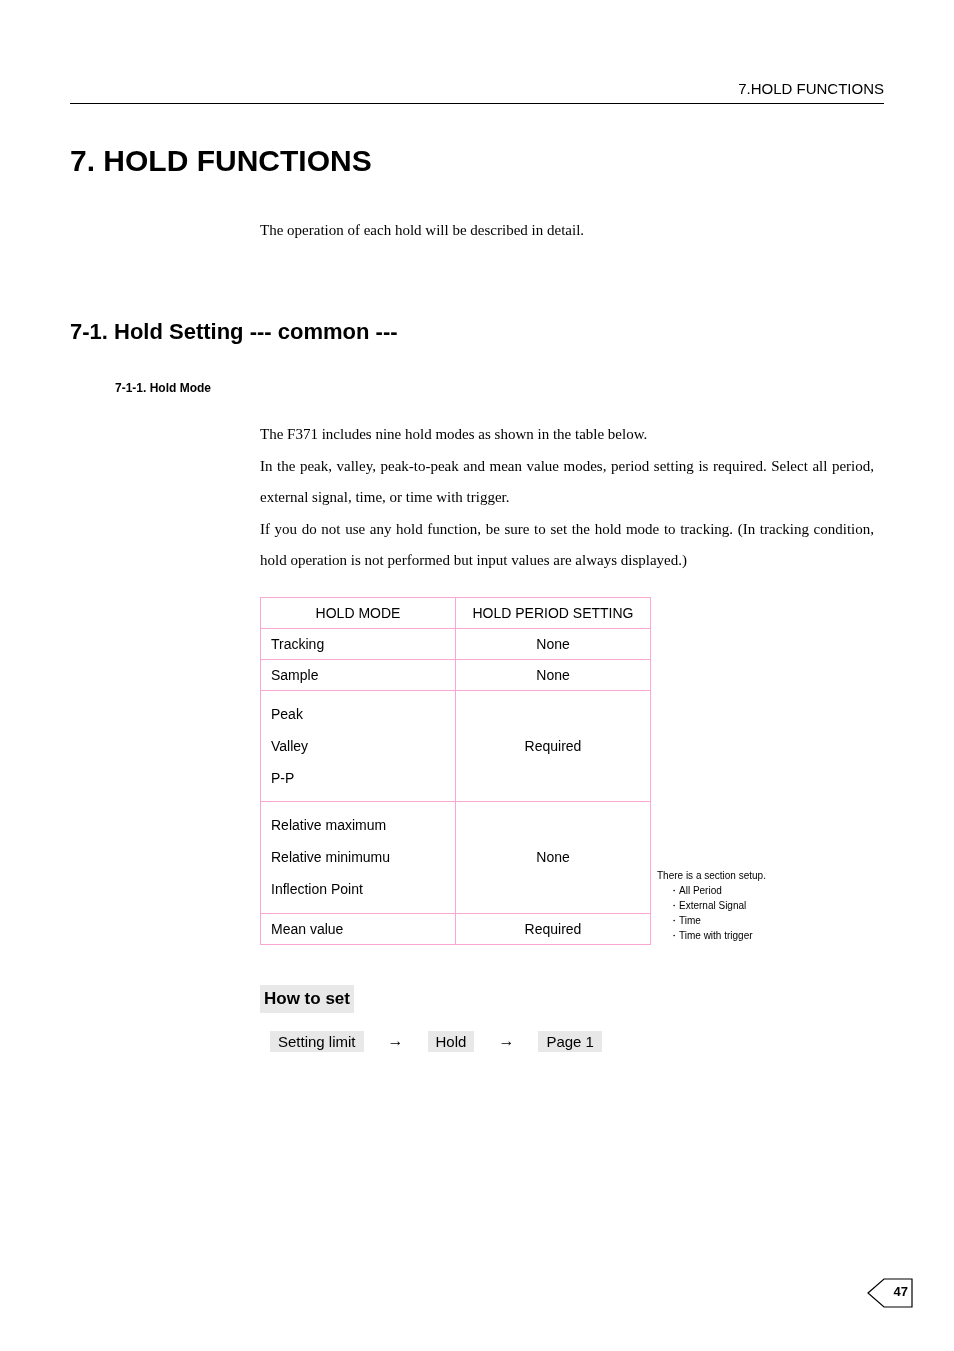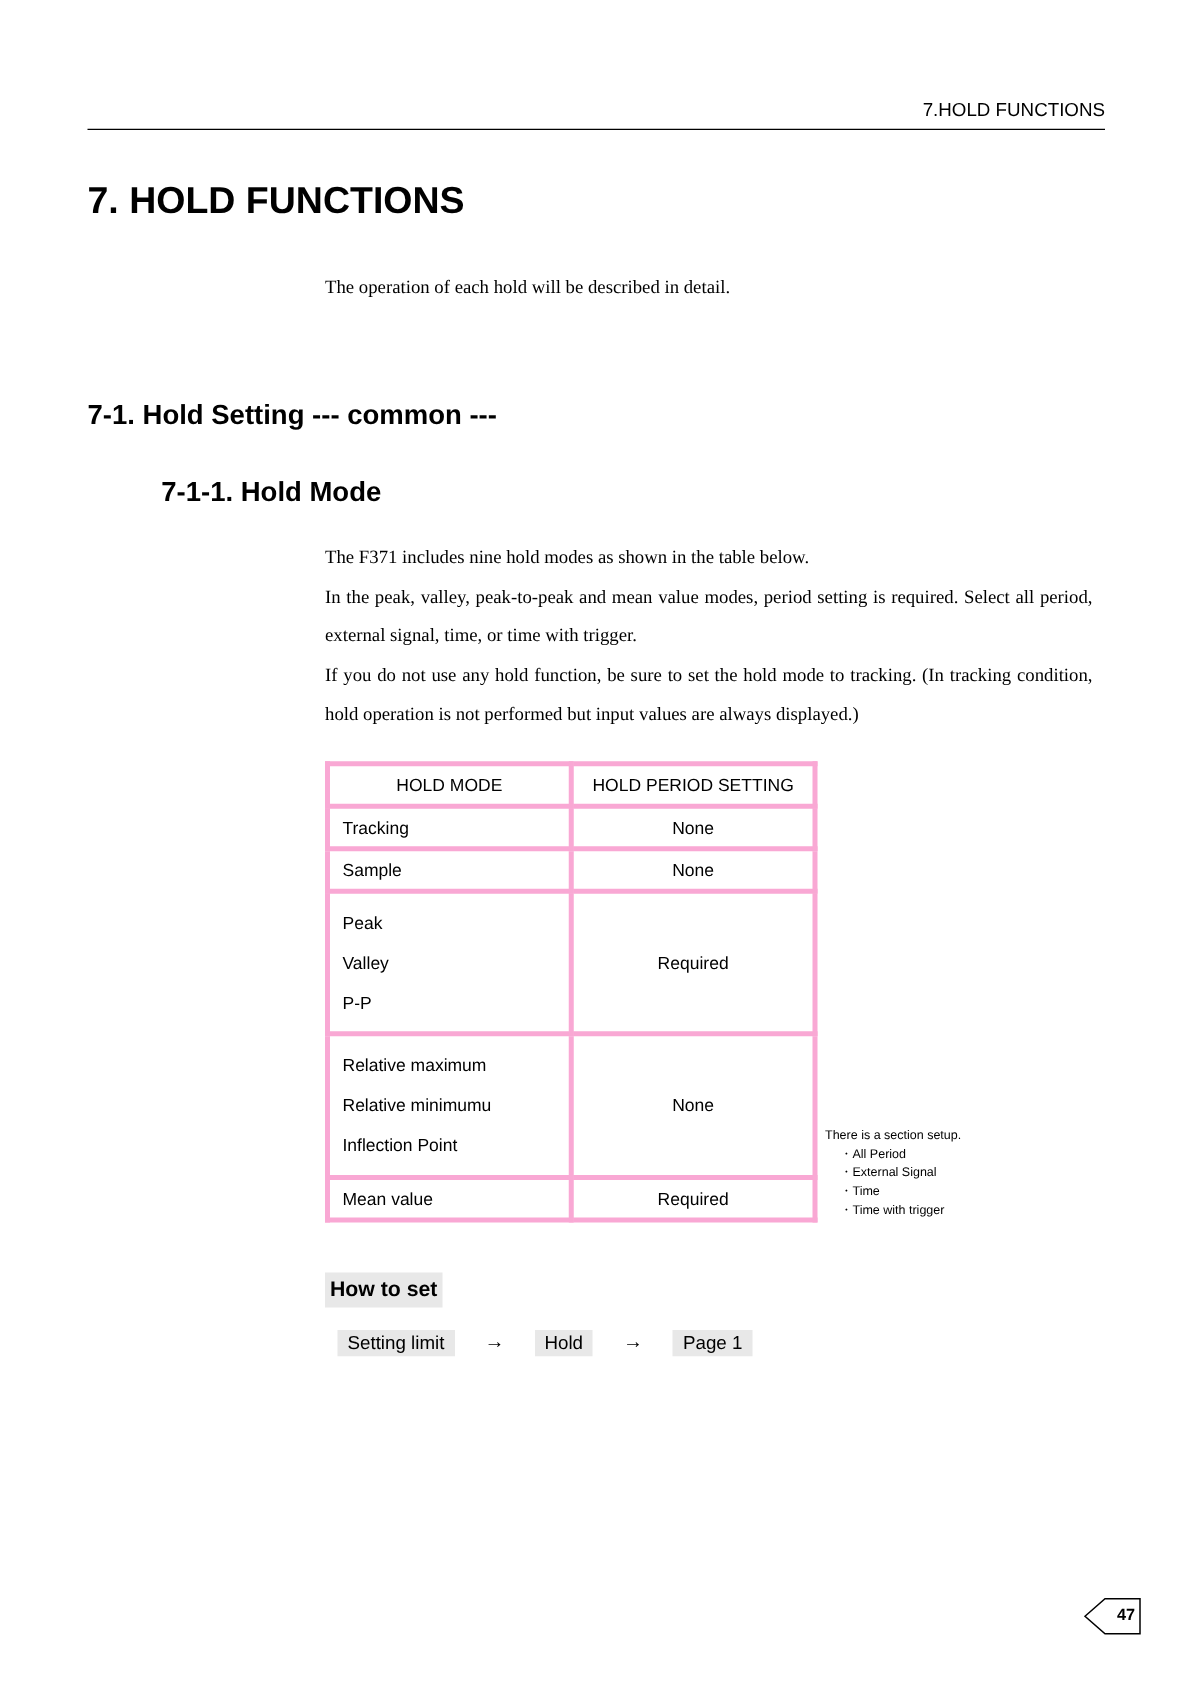--- a/index.html
+++ b/index.html
@@ -43,8 +43,8 @@
   .subsection-title {
     font-family: Arial, Helvetica, sans-serif;
     font-weight: bold;
-    font-size: 22px;
-    margin-left: 59px;
+    font-size: 12px;
+    margin-left: 45px;
     margin-bottom: 24px;
   }
   .body-block {

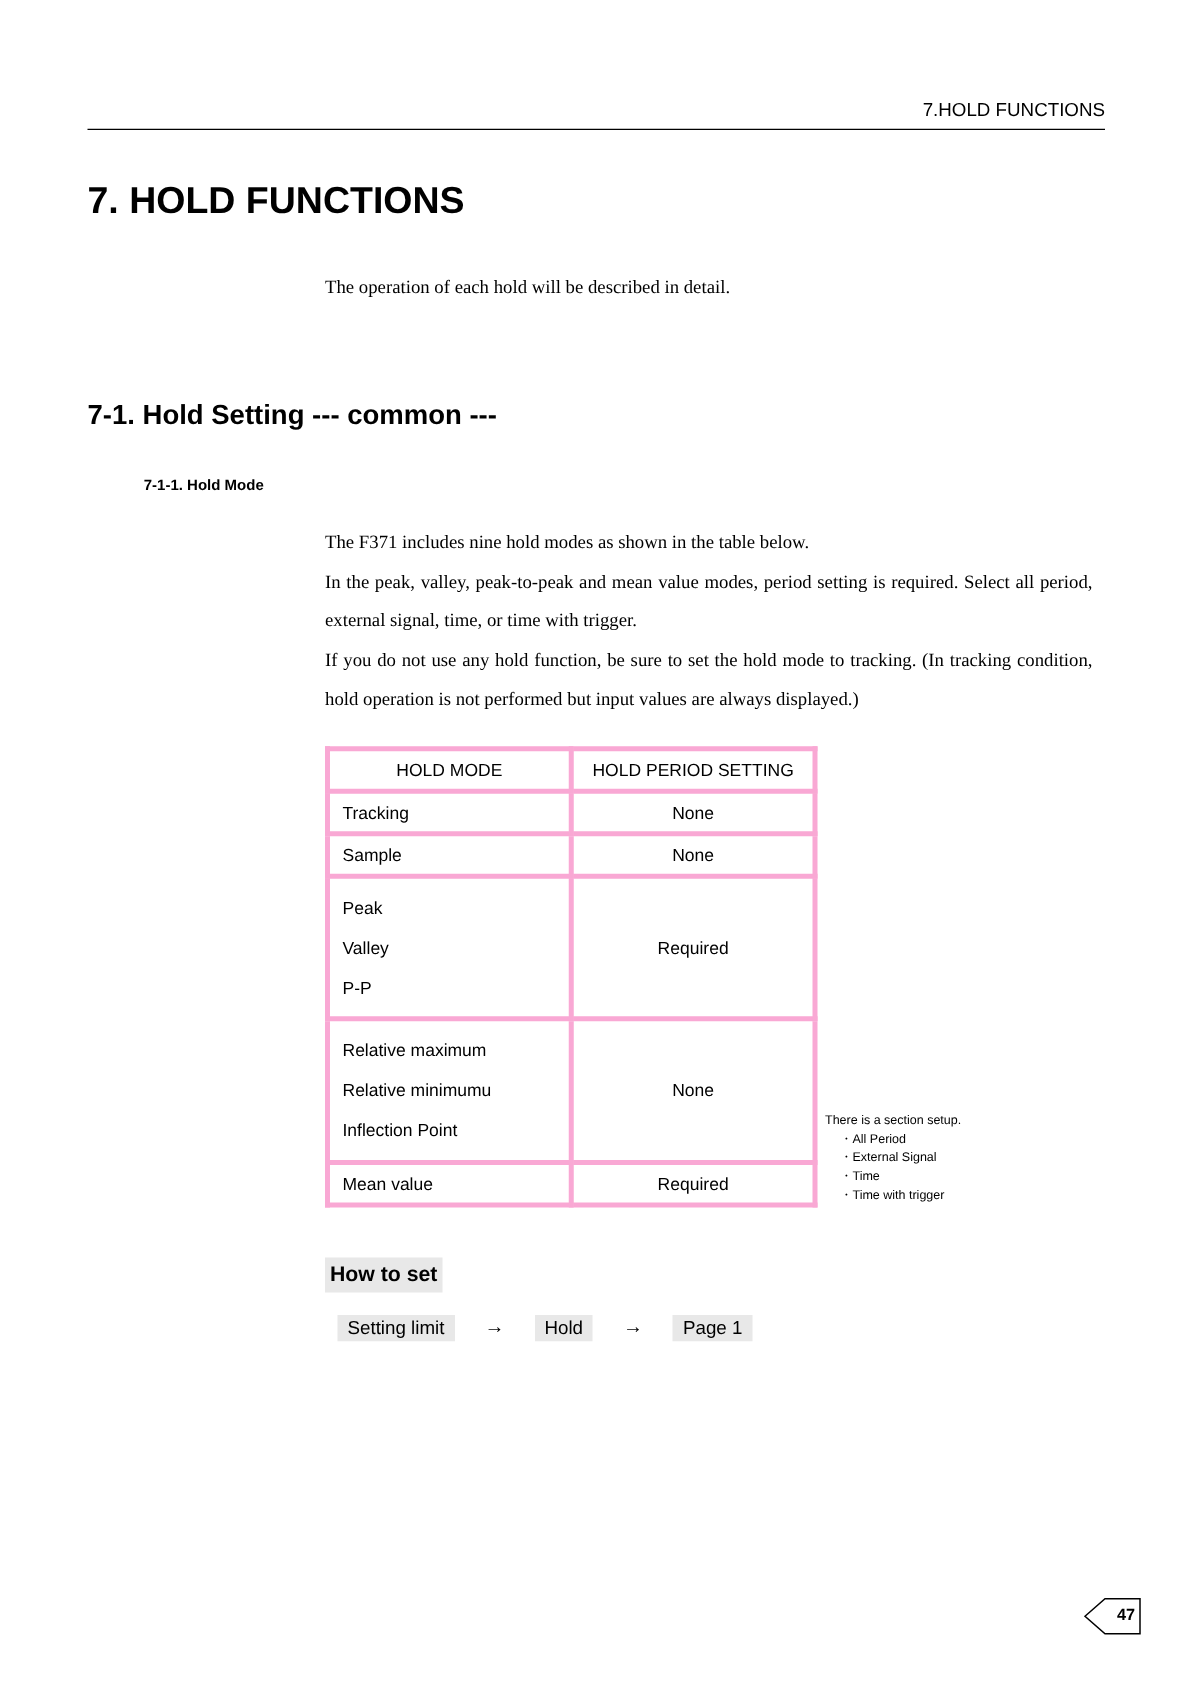--- a/index.html
+++ b/index.html
@@ -67,7 +67,7 @@
     font-size: 14px;
   }
   table.hold-table th, table.hold-table td {
-    border: 4px solid #f9a8d4;
+    border: 1px solid #f9a8d4;
     padding: 7px 10px;
     vertical-align: middle;
   }

